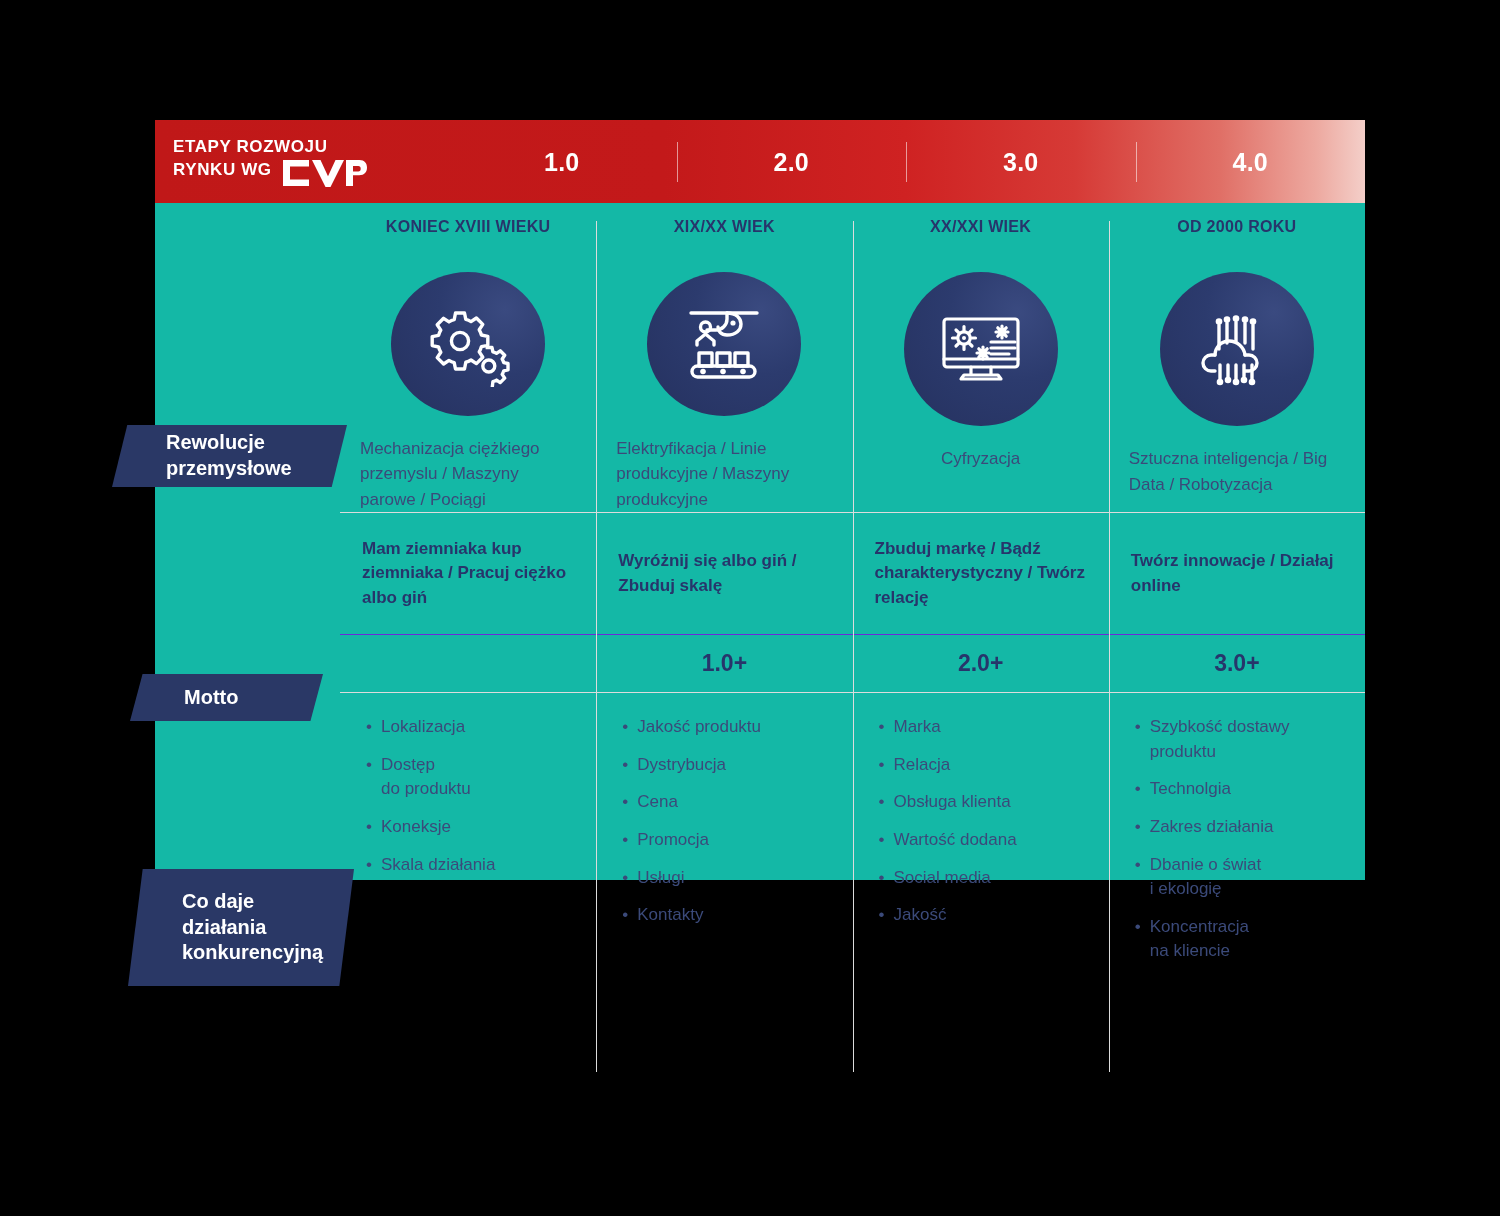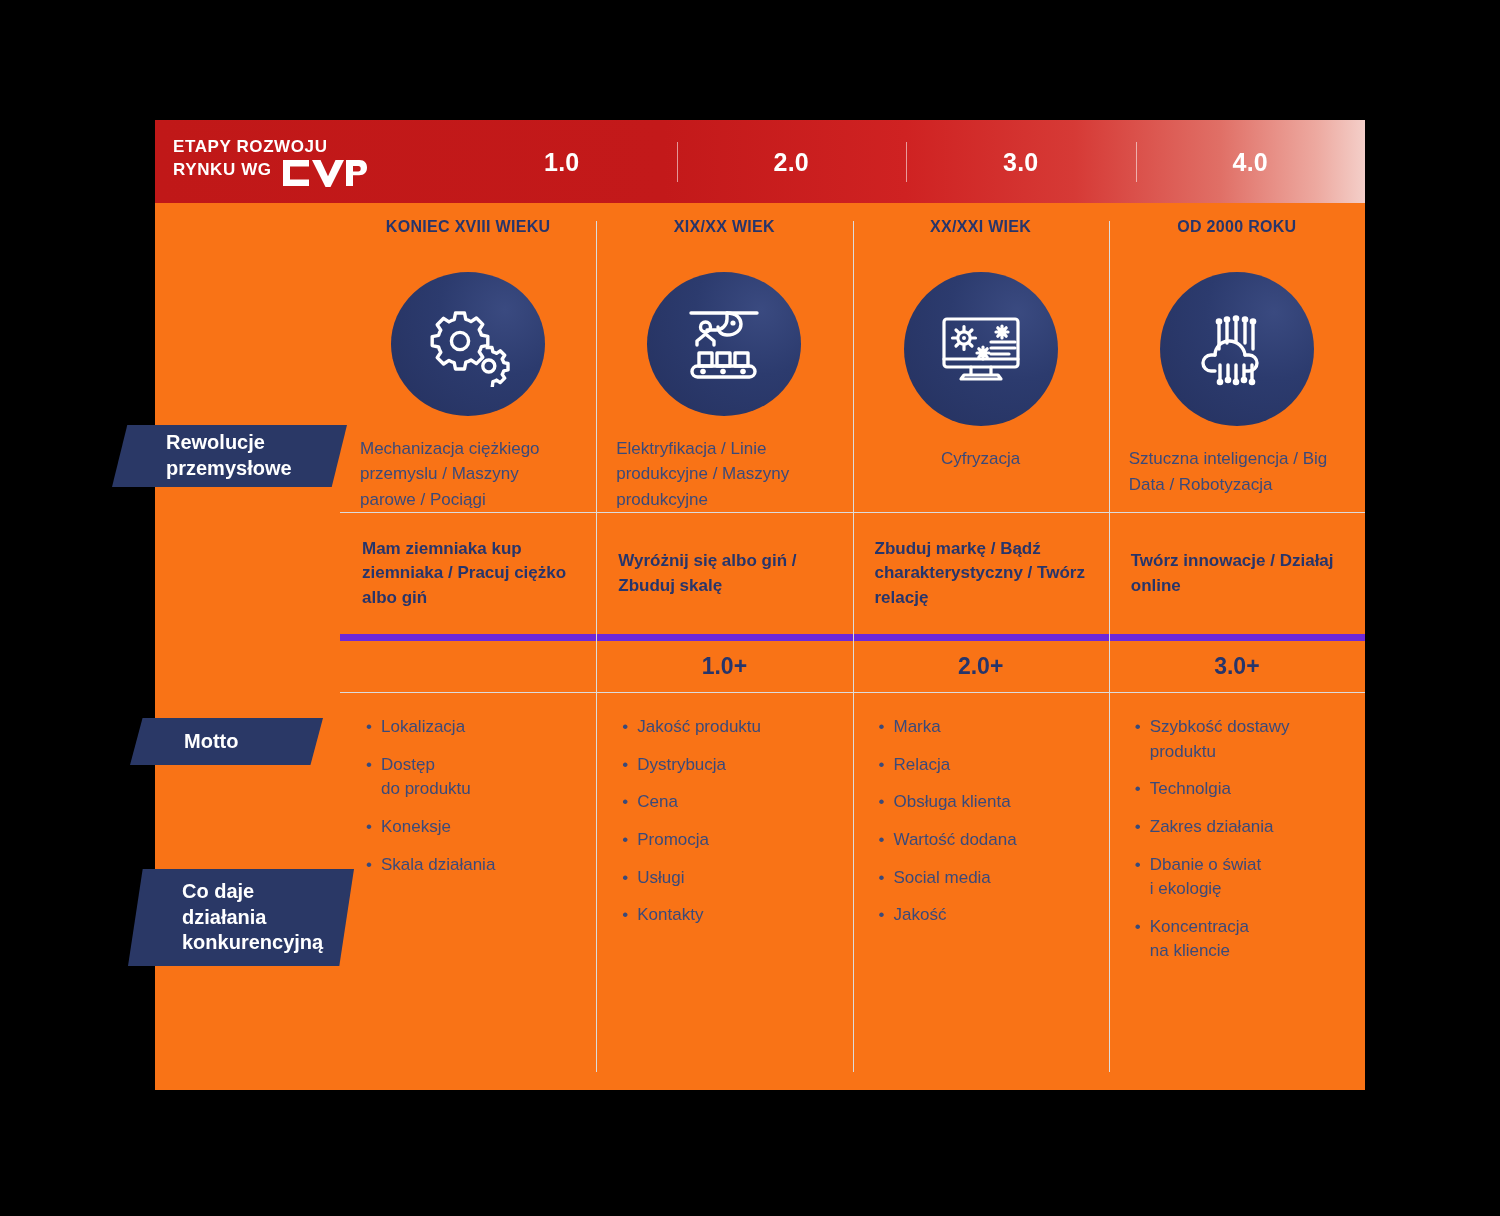--- a/index.html
+++ b/index.html
@@ -11,8 +11,8 @@
 
   
   .card{
-    position:absolute; left:155px; top:120px; width:1210px; height:970px;
-    background:#f97316;
+    position:absolute; left:155px; top:120px; width:1210px; height:760px;
+    background:#14b8a6;
   }
 
   

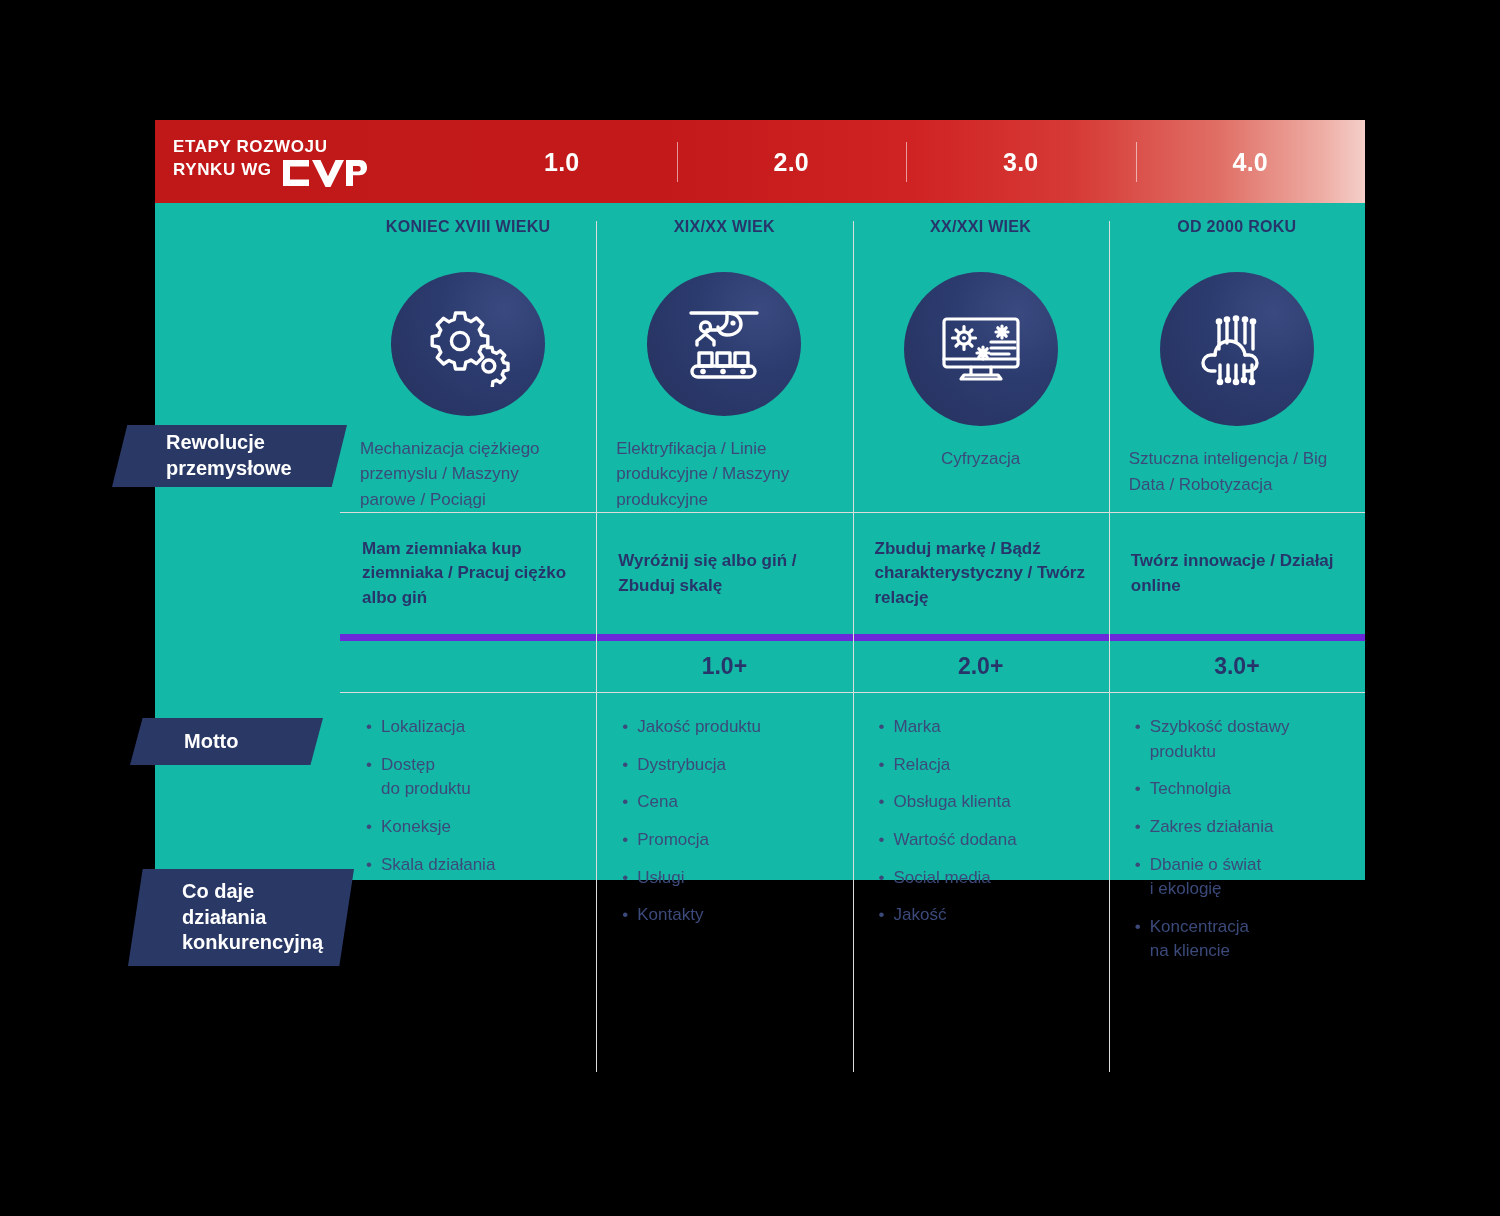--- a/index.html
+++ b/index.html
@@ -51,7 +51,7 @@
   .r-era   { height:47px; display:flex; align-items:center; justify-content:center; }
   .r-icon  { height:262px; display:flex; flex-direction:column; align-items:center; }
   .r-motto { height:122px; display:flex; align-items:center; padding:0 22px; border-top:1px solid #dcdcdc; }
-  .r-plus  { height:58px; display:flex; align-items:center; justify-content:center; border-top:7px solid #6d28d9; }
+  .r-plus  { height:58px; display:flex; align-items:center; justify-content:center; border-top:1px solid #6d28d9; }
   .r-bul   { height:292px; padding:22px 18px 0 26px; border-top:1px solid #dcdcdc; }
 
   .era{ color:#27356b; font-size:16px; font-weight:bold; letter-spacing:.3px; text-align:center; }

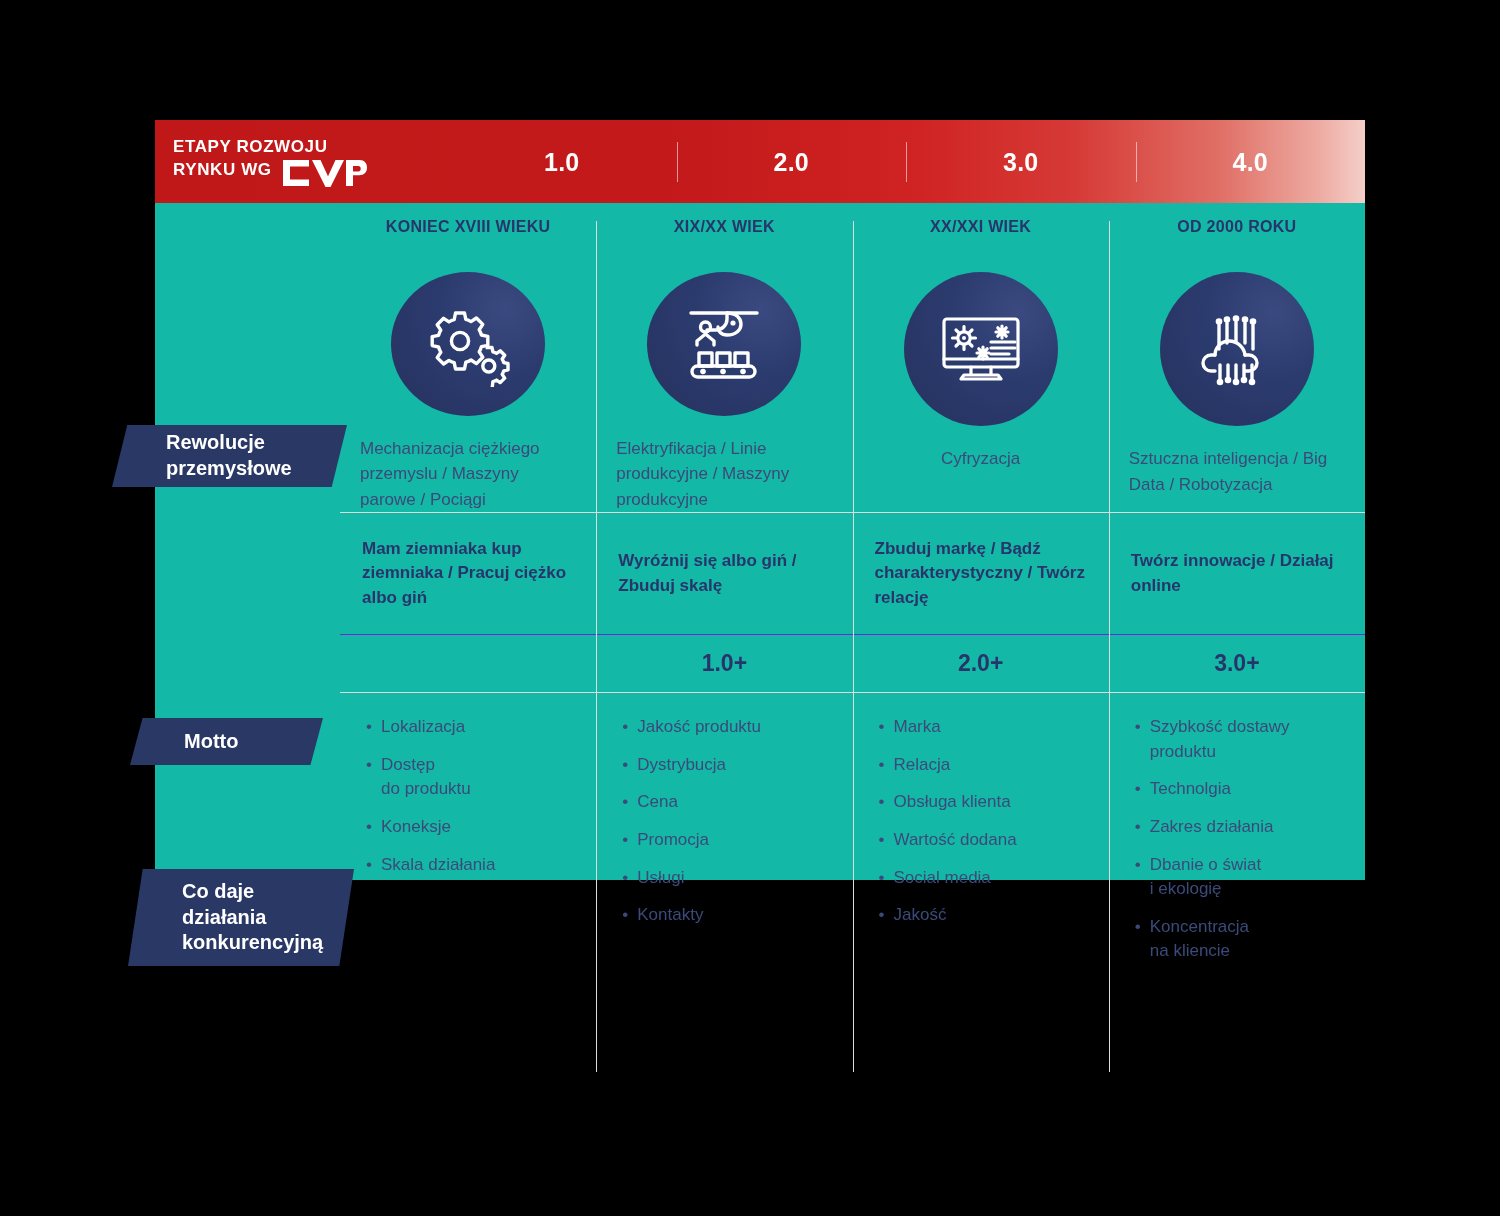--- a/index.html
+++ b/index.html
@@ -88,7 +88,7 @@
     padding:0 38px 0 54px;
   }
   #tag-rev { left:112px; top:425px; width:235px; height:62px; }
-  #tag-mot { left:130px; top:674px; width:193px; height:47px;margin-top:44px; }
+  #tag-mot { left:130px; top:674px; width:193px; height:47px; }
   #tag-adv { left:128px; top:869px; width:226px; height:97px; }
 
   svg{ display:block; }

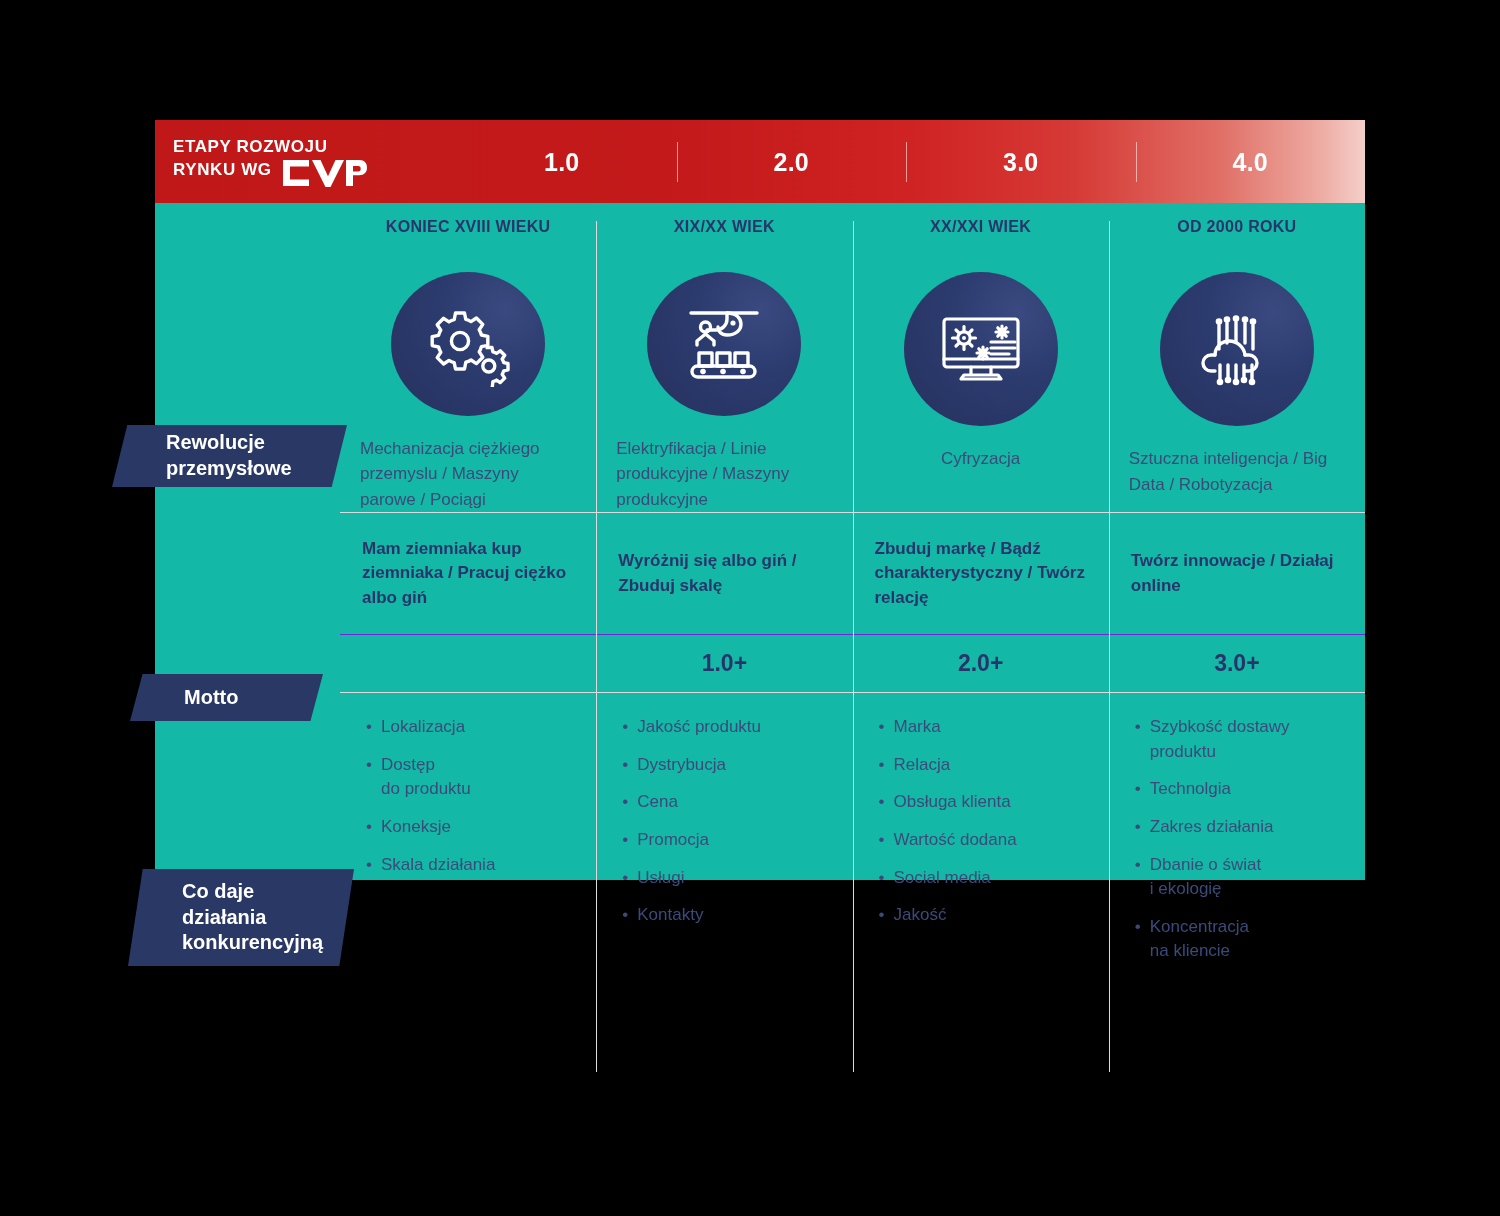--- a/index.html
+++ b/index.html
@@ -89,7 +89,7 @@
   }
   #tag-rev { left:112px; top:425px; width:235px; height:62px; }
   #tag-mot { left:130px; top:674px; width:193px; height:47px; }
-  #tag-adv { left:128px; top:869px; width:226px; height:97px; }
+  #tag-adv { left:128px; top:869px; width:226px; height:117px; }
 
   svg{ display:block; }
 </style>

